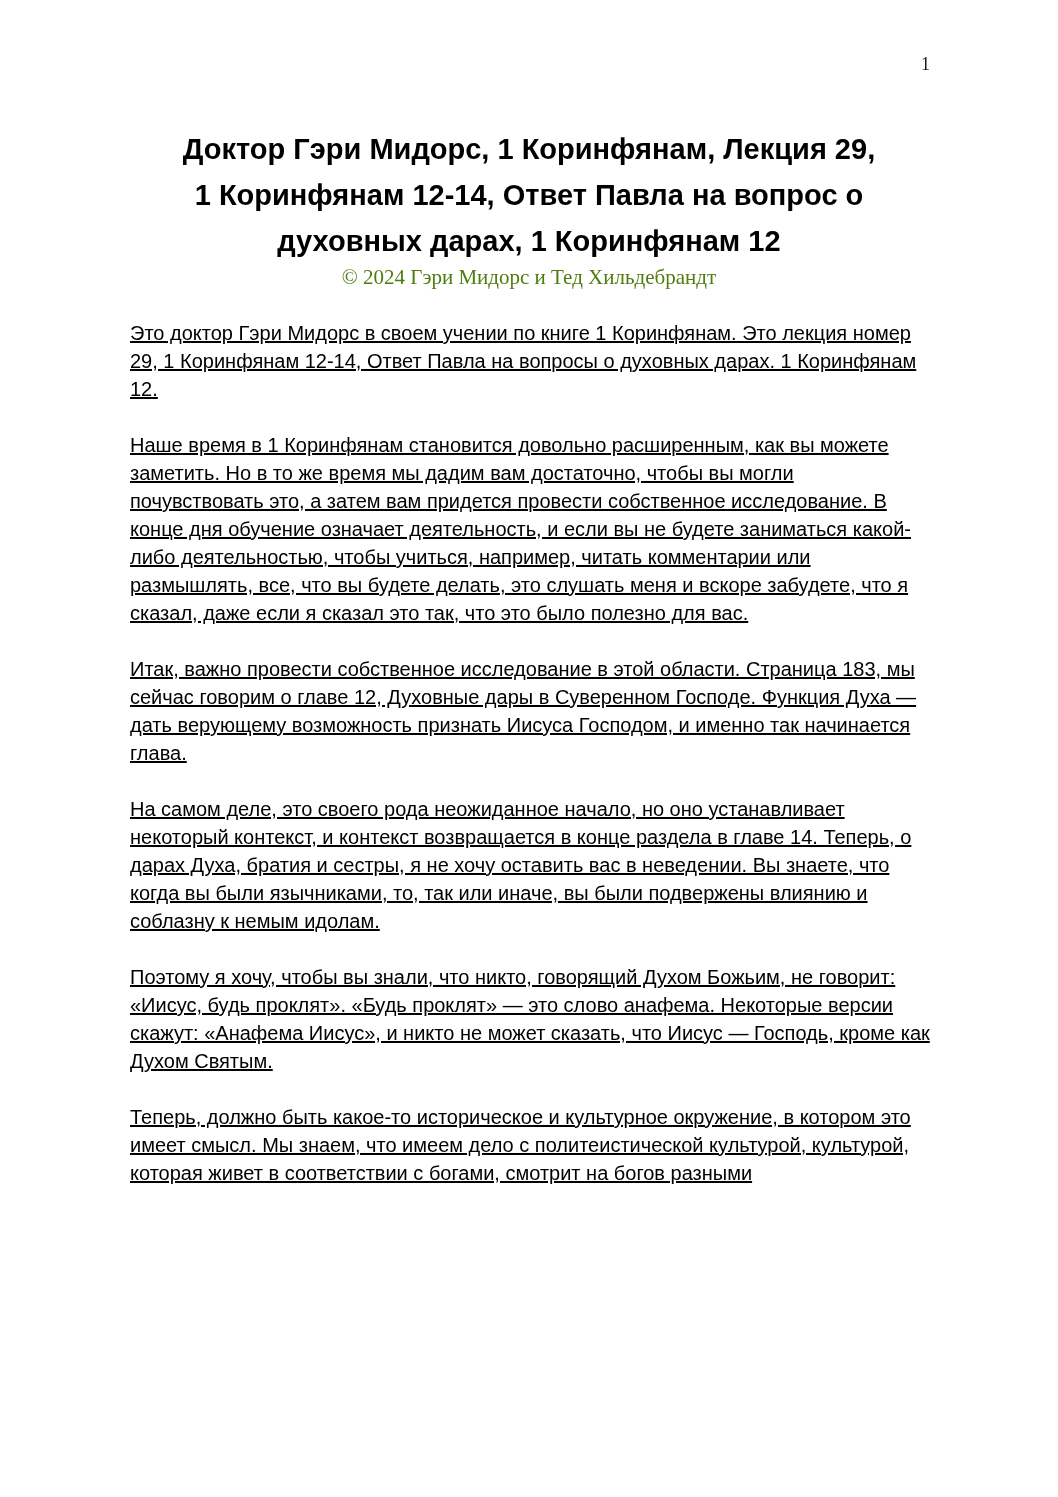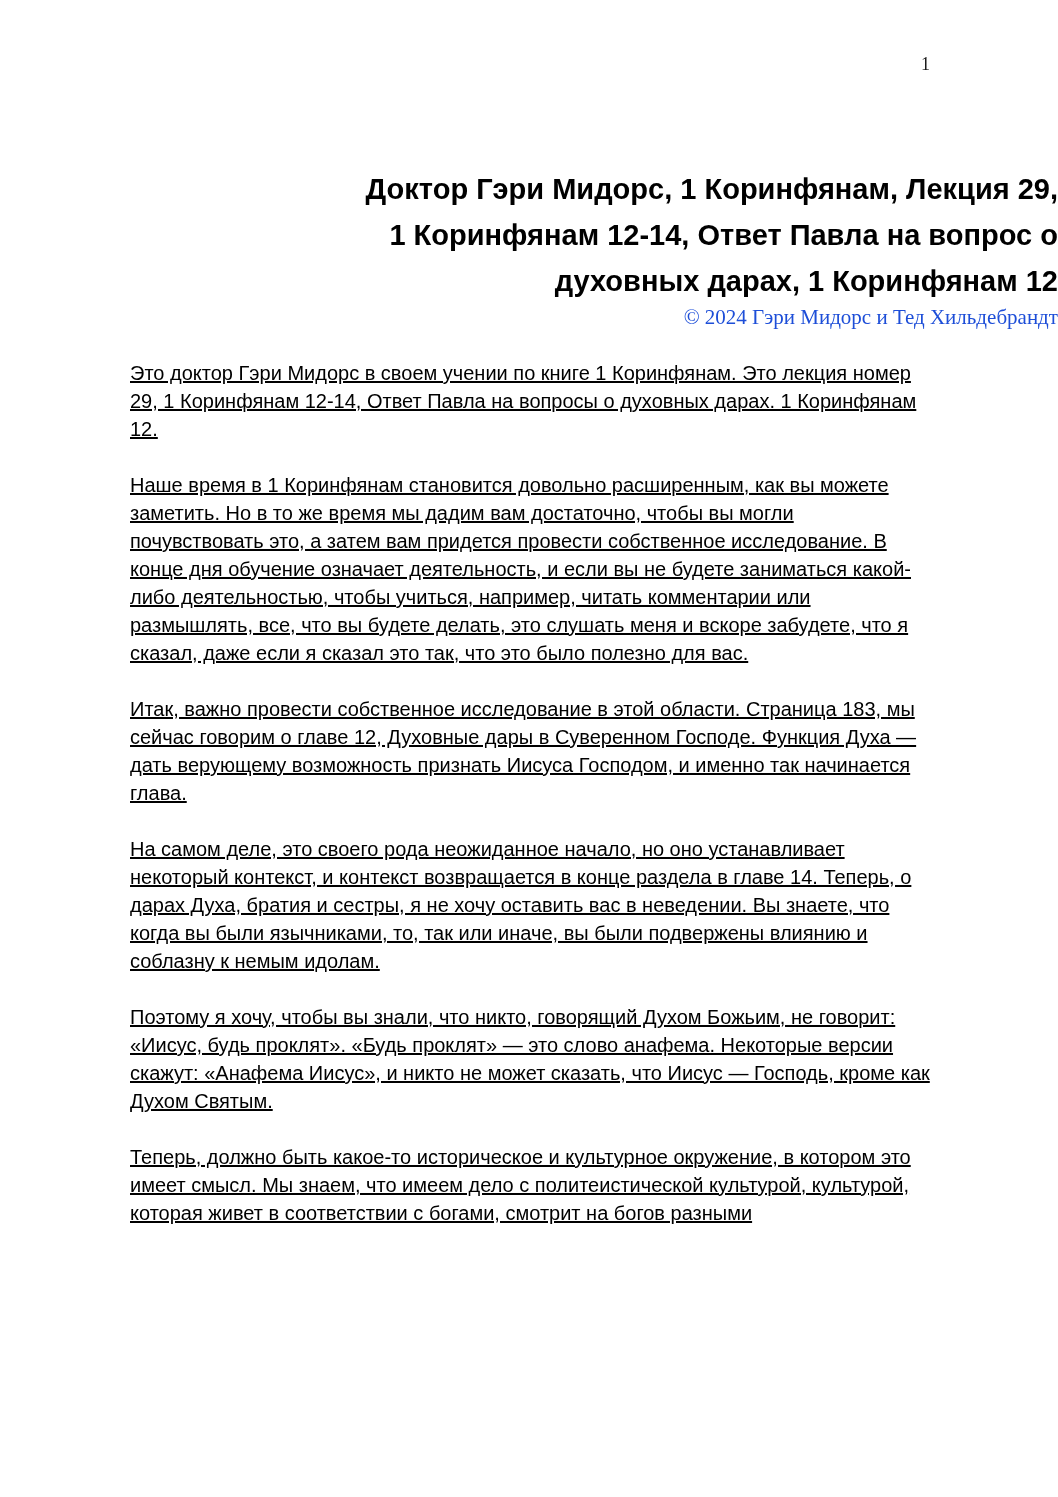--- a/index.html
+++ b/index.html
@@ -26,8 +26,7 @@
   }
   .header {
     padding-top: 126px;
-    text-align: right;
-    margin-top: 40px;
+    text-align: center;
   }
   .title {
     margin: 0;

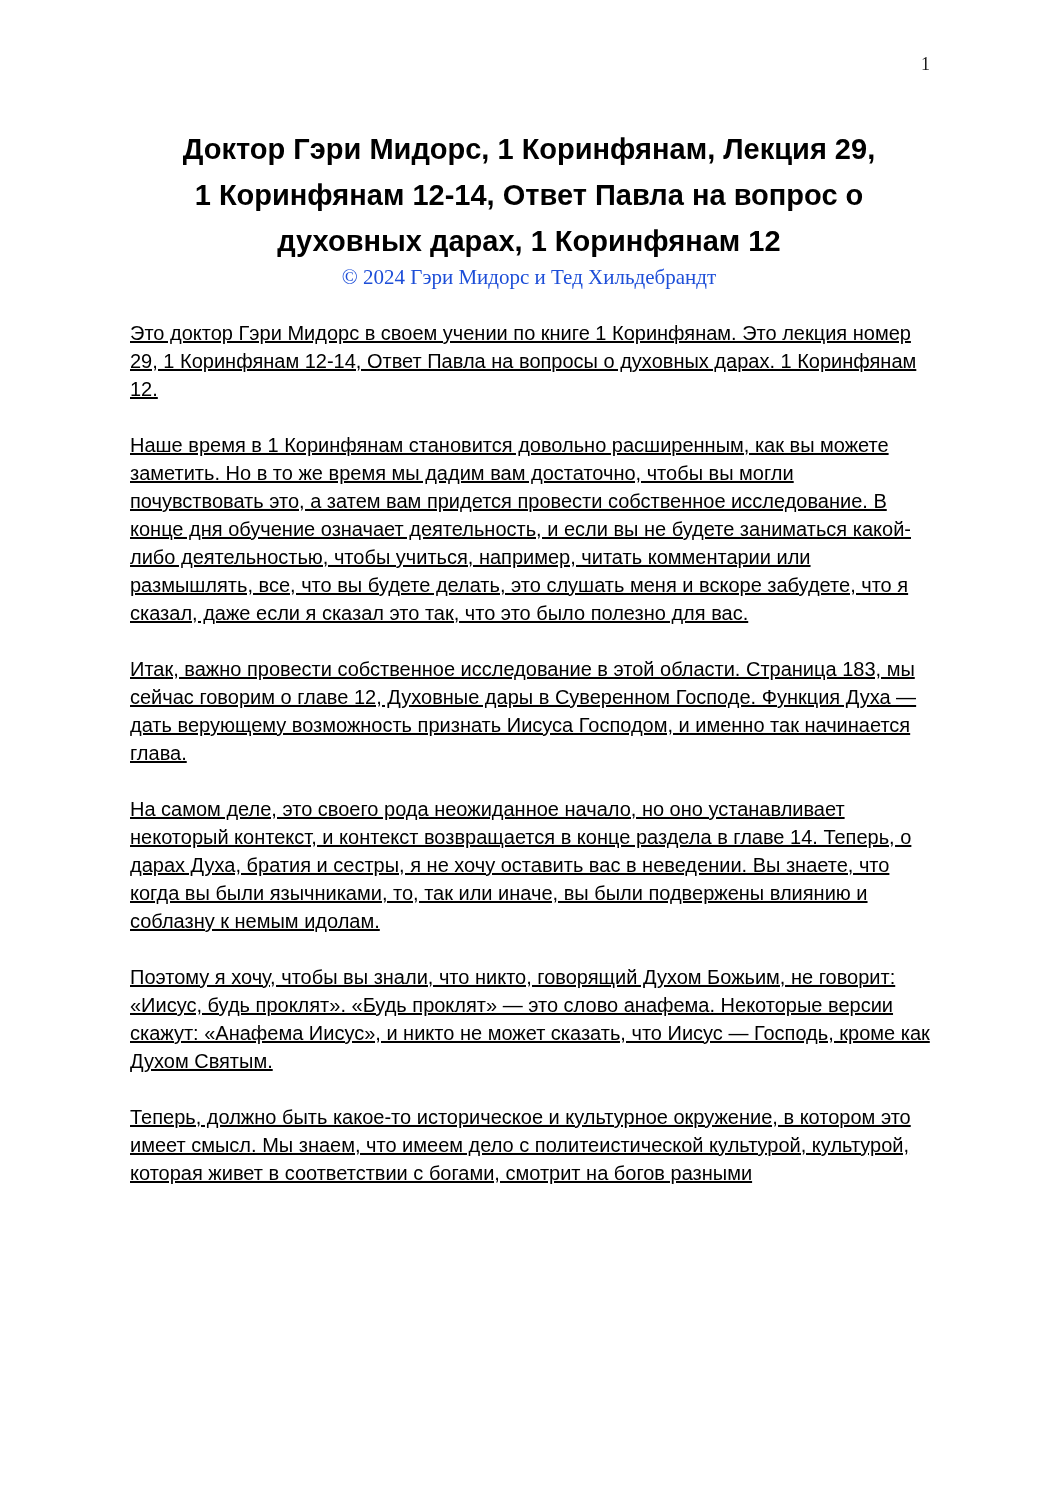--- a/index.html
+++ b/index.html
@@ -45,7 +45,7 @@
     font-family: "Liberation Serif", serif;
     font-size: 21px;
     line-height: 24px;
-    color: #1d4ed8;
+    color: #4d7c0f;
   }
   .body-text {
     margin-top: 30px;

